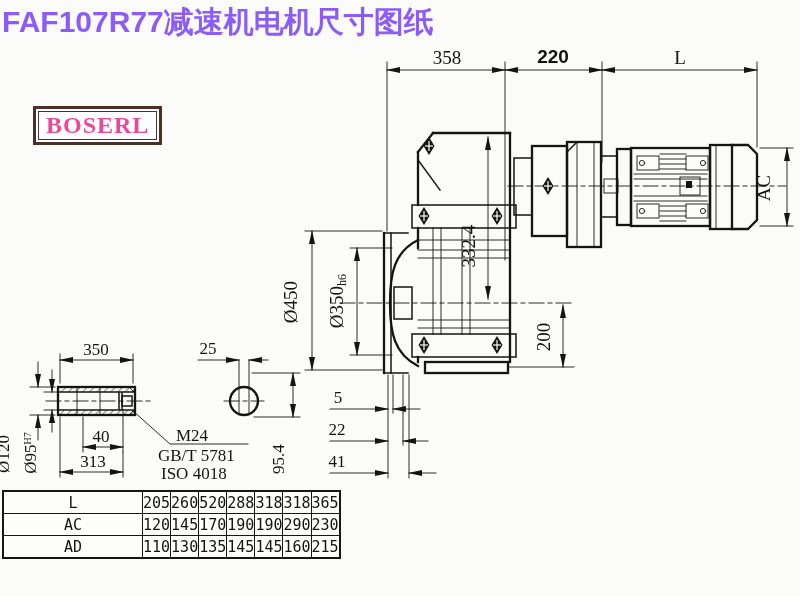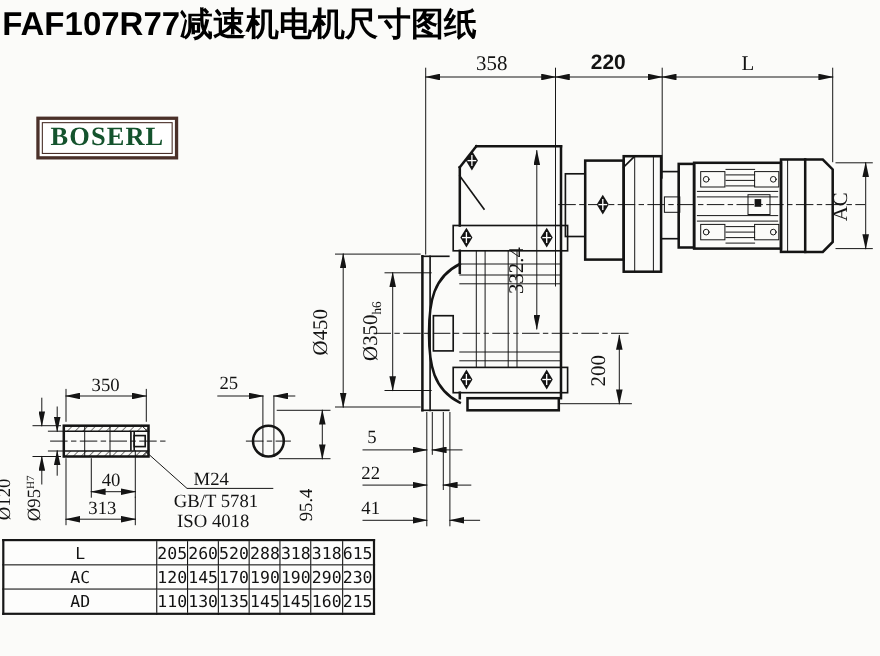--- a/index.html
+++ b/index.html
@@ -6,7 +6,7 @@
   body{width:800px;height:596px;position:relative;background:#fbfbf9;overflow:hidden;
        font-family:"Liberation Sans",sans-serif;}
   .title{position:absolute;left:2px;top:2px;z-index:3;font-size:30px;font-weight:bold;
-         color:#000000;letter-spacing:0px;white-space:nowrap;}
+         color:#8b5cf6;letter-spacing:0px;white-space:nowrap;}
   .logo{position:absolute;left:33px;top:106px;z-index:3;border:3px solid #4a3029;background:#fff;padding:2px;}
   .logo-inner{border:1px solid #4a3029;padding:0px 7px 1px 7px;
               font-family:"Liberation Serif",serif;font-weight:bold;font-size:24px;

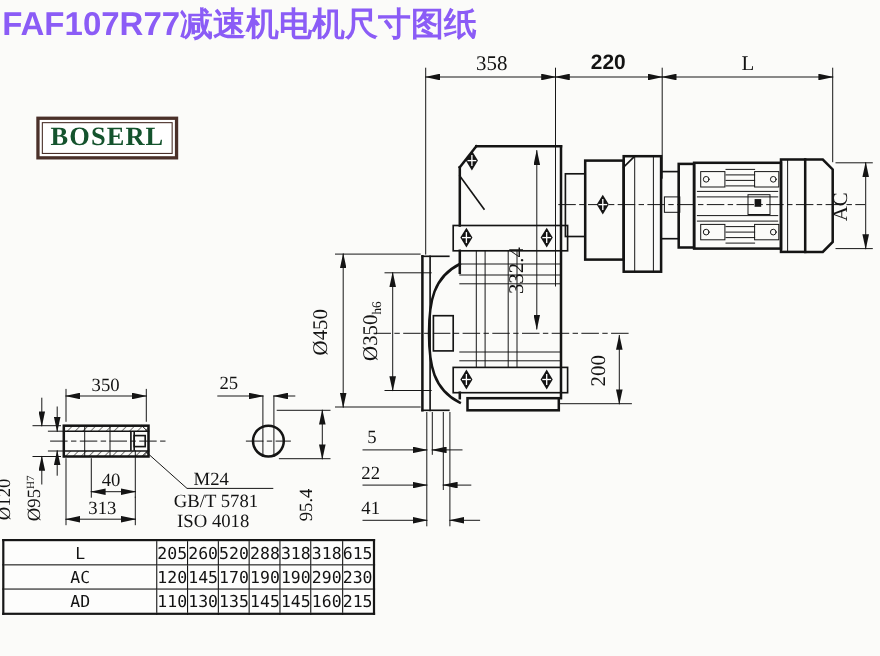--- a/index.html
+++ b/index.html
@@ -10,7 +10,7 @@
   .logo{position:absolute;left:33px;top:106px;z-index:3;border:3px solid #4a3029;background:#fff;padding:2px;}
   .logo-inner{border:1px solid #4a3029;padding:0px 7px 1px 7px;
               font-family:"Liberation Serif",serif;font-weight:bold;font-size:24px;
-              color:#14532d;letter-spacing:1px;line-height:1.1;}
+              color:#ec4899;letter-spacing:1px;line-height:1.1;}
   svg.drawing{position:absolute;left:0;top:0;z-index:1;}
   svg.drawing *{vector-effect:none;}
   .ln{stroke:#141414;fill:none;stroke-width:1.5;stroke-linecap:square;}

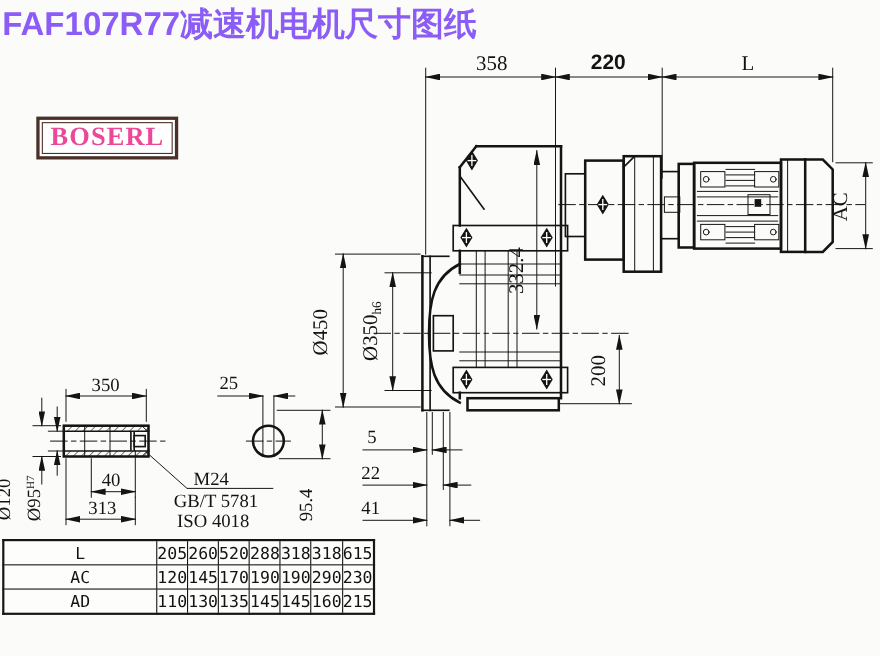--- a/index.html
+++ b/index.html
@@ -272,7 +272,7 @@
       <td>288</td>
       <td>318</td>
       <td>318</td>
-      <td>615</td>
+      <td>365</td>
     </tr>
     <tr>
       <td class="c0">AC</td>

